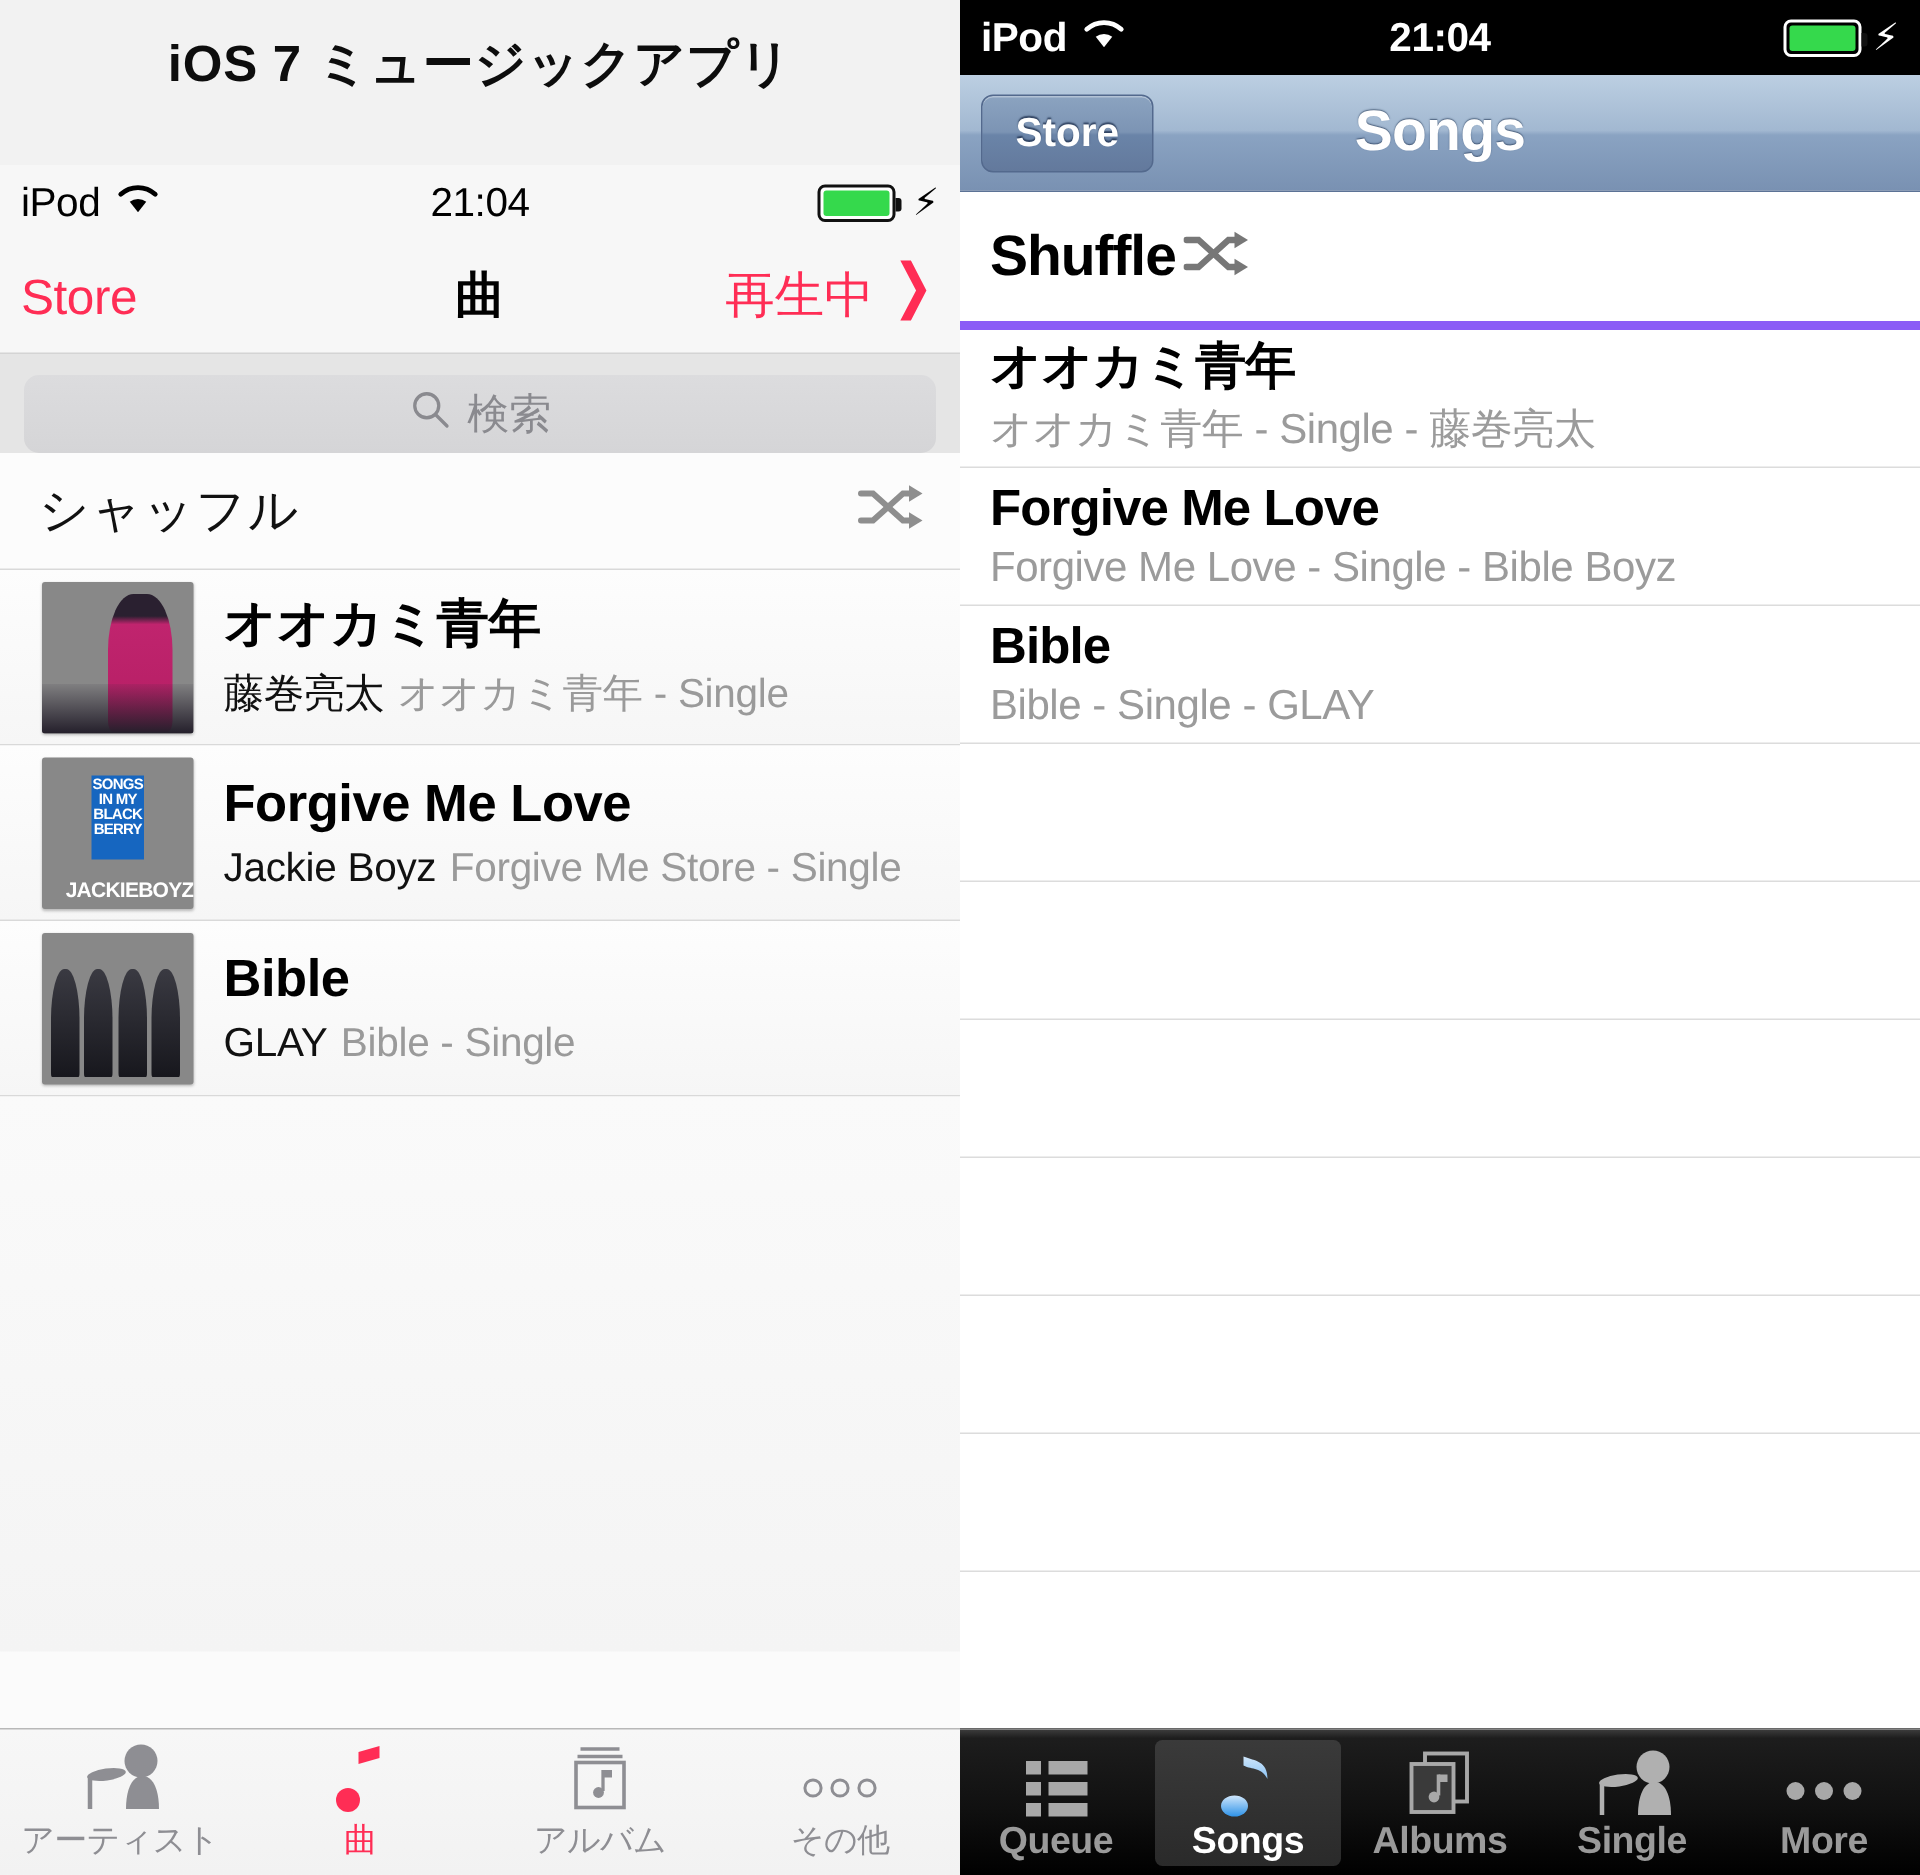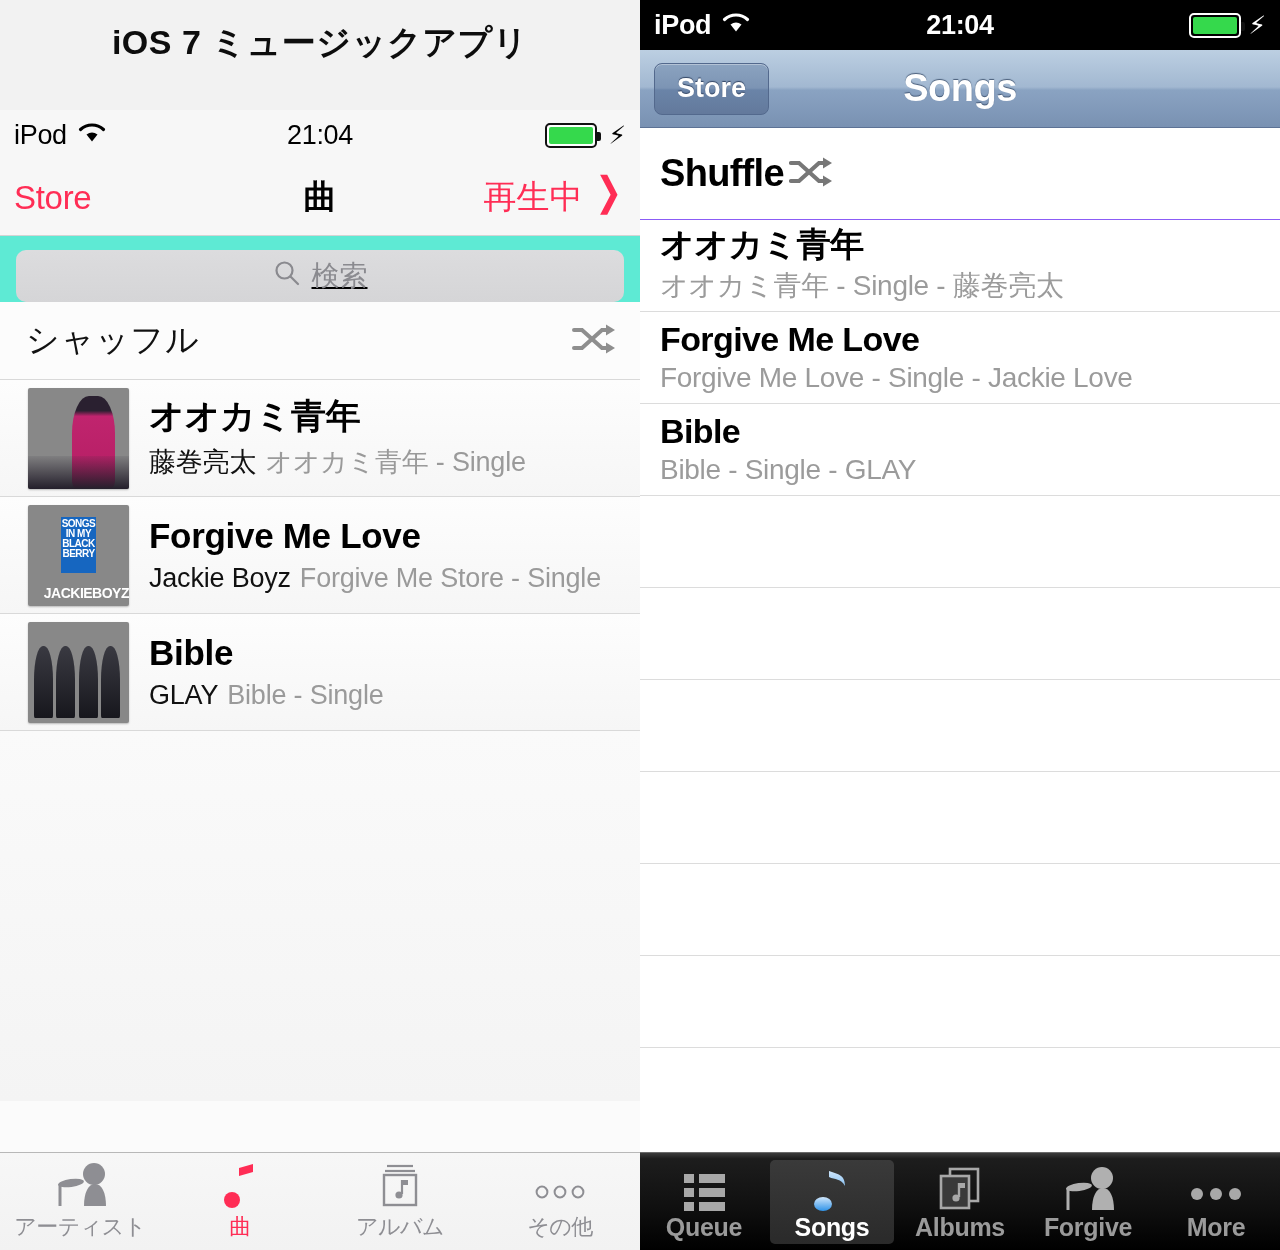--- a/index.html
+++ b/index.html
@@ -152,7 +152,7 @@
   .r-list { background:#fff; }
   .r-shufflerow {
     height:92px; display:flex; align-items:center; gap:5px;
-    padding-left:20px; border-bottom:1px solid #8b5cf6;
+    padding-left:20px; border-bottom:6px solid #8b5cf6;
   }
   .r-shufflerow .lbl { font-size:38px; font-weight:bold; color:#000; letter-spacing:-0.7px;}
   .r-row {

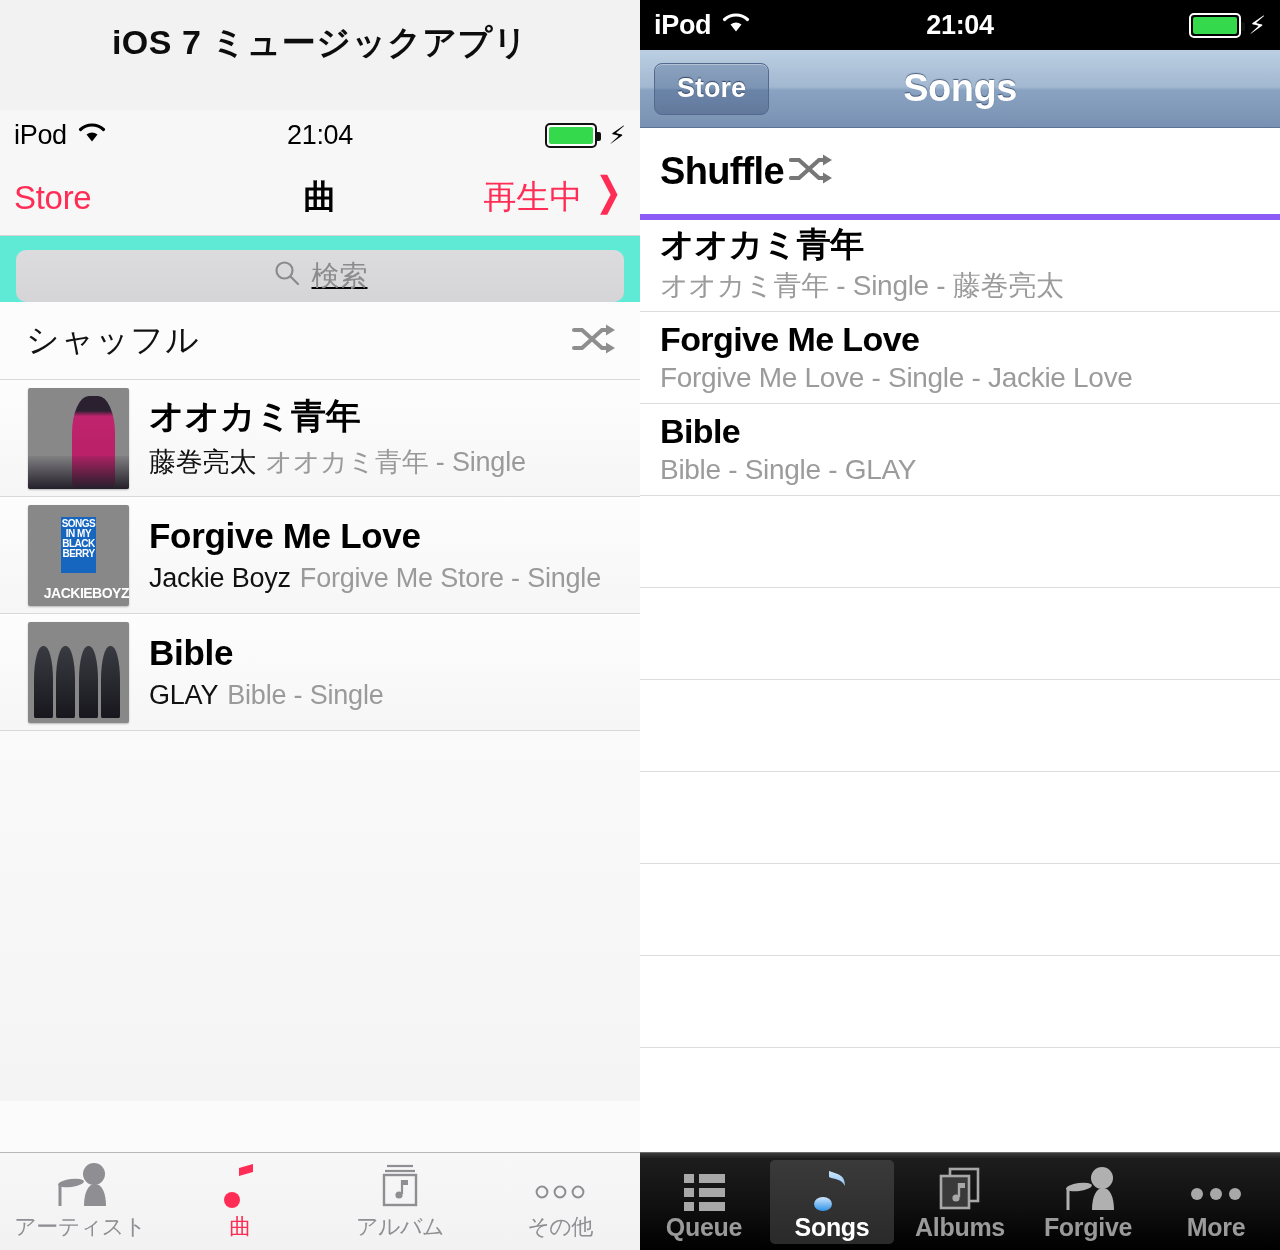--- a/index.html
+++ b/index.html
@@ -66,7 +66,7 @@
     transform:scaleX(0.8); margin-left:4px;
   }
 
-  .l-searchwrap { padding:14px 16px 0 16px; background:#5eead4;text-decoration:underline; }
+  .l-searchwrap { padding:14px 16px 0 16px; background:#e5e5e5; }
   .l-search {
     height:52px; background:linear-gradient(#dcdcde,#d5d5d7);
     border-radius:10px; display:flex; align-items:center; justify-content:center;

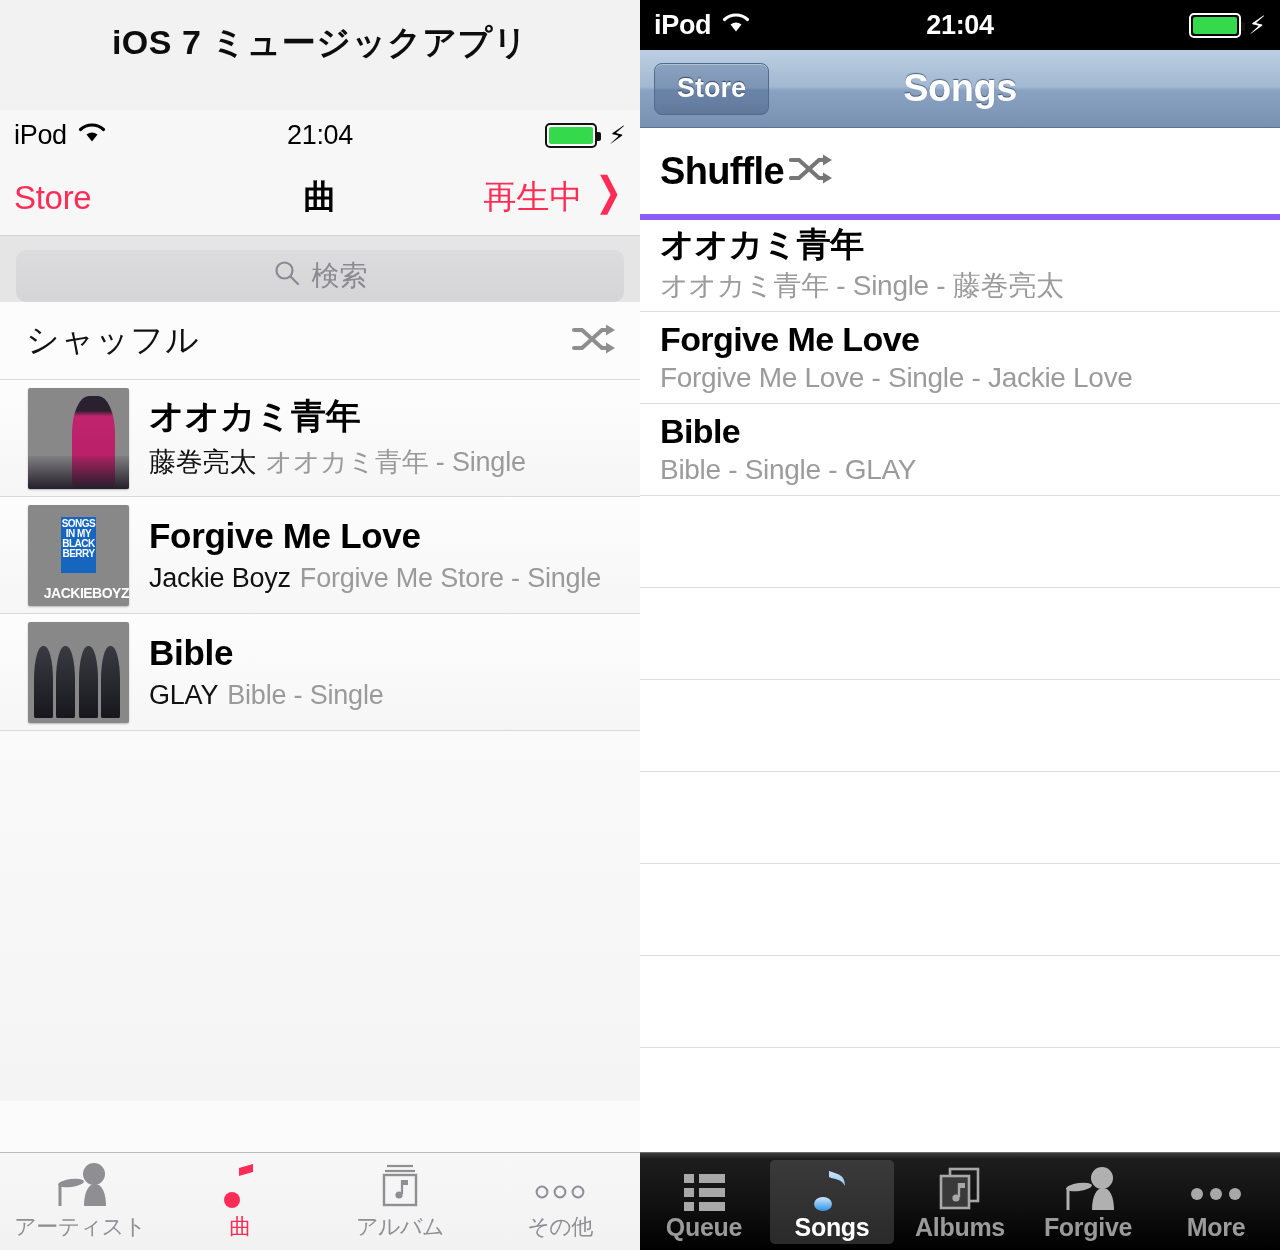--- a/index.html
+++ b/index.html
@@ -409,7 +409,7 @@
       </div>
       <div class="r-row">
         <div class="t">Forgive Me Love</div>
-        <div class="sub">Forgive Me Love - Single - Jackie Love</div>
+        <div class="sub">Forgive Me Love - Single - Bible Boyz</div>
       </div>
       <div class="r-row">
         <div class="t">Bible</div>

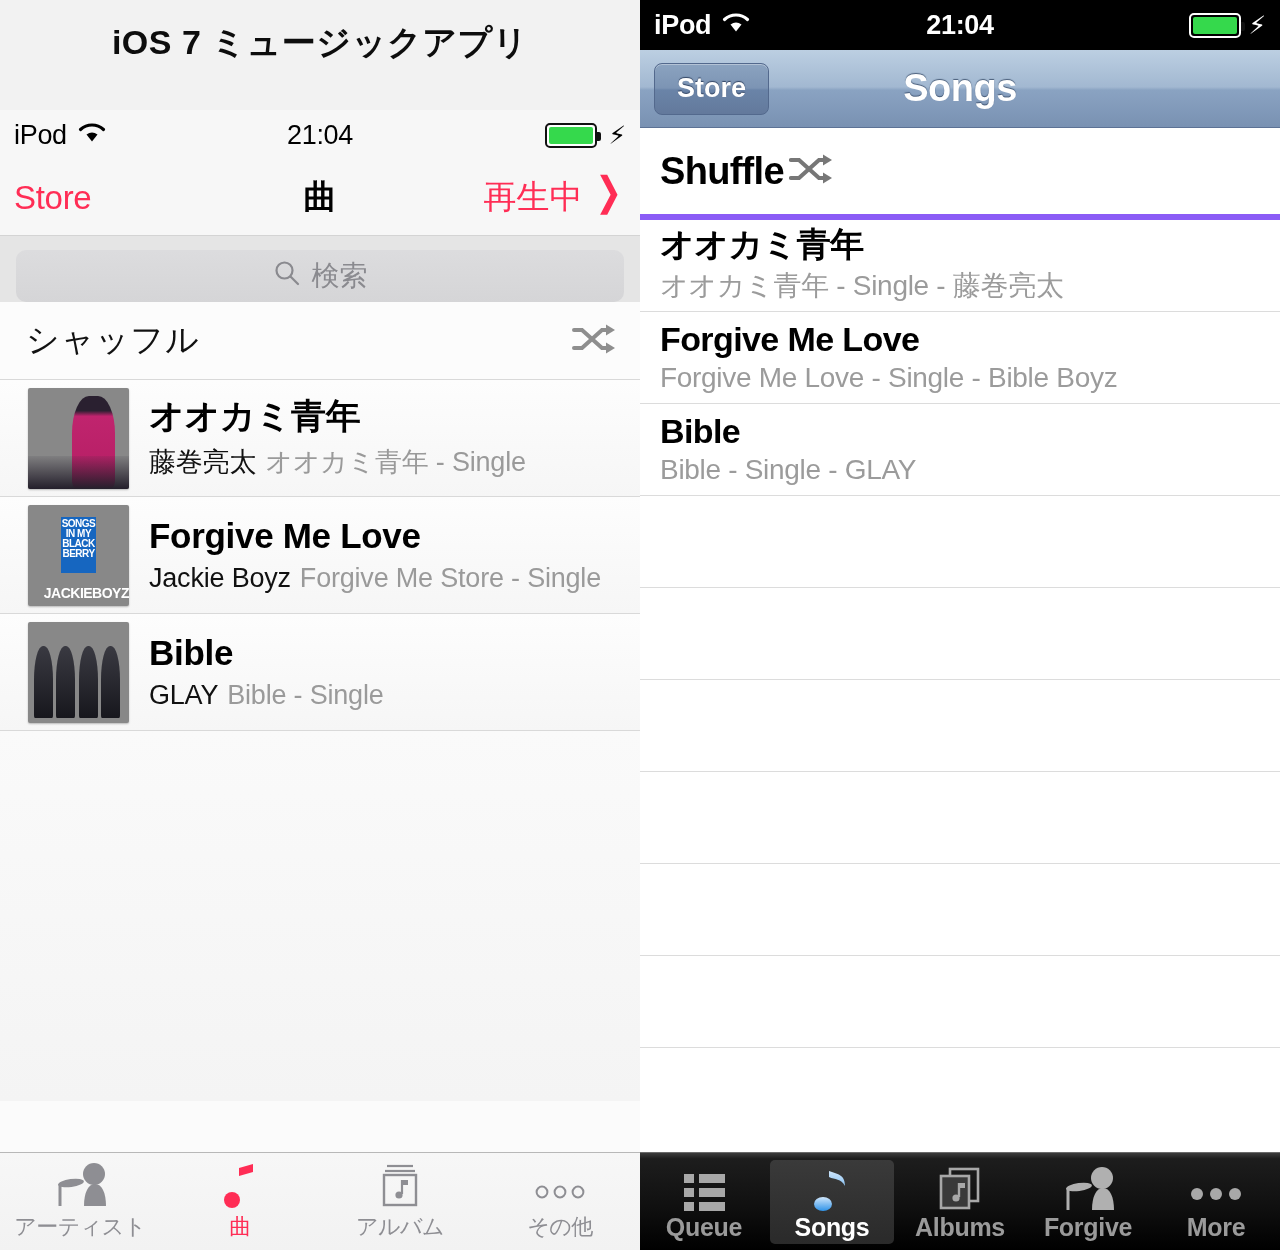--- a/index.html
+++ b/index.html
@@ -478,7 +478,7 @@
             <ellipse cx="17" cy="21" rx="13" ry="4" fill="#b0b0b0" transform="rotate(-8 17 21)"></ellipse>
           </svg>
         </span>
-        <span class="tl">Forgive</span>
+        <span class="tl">Single</span>
       </div>
 
       <div class="r-tab">

